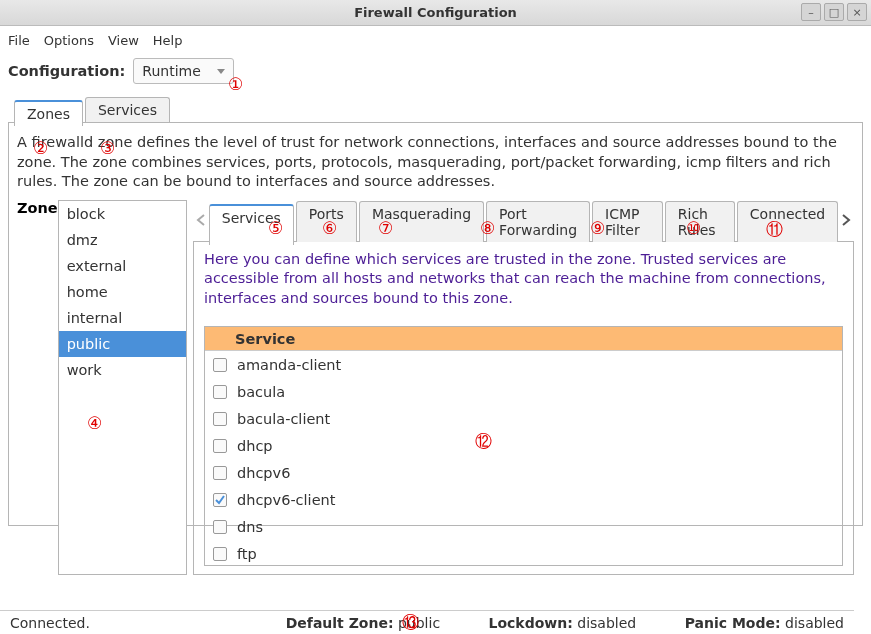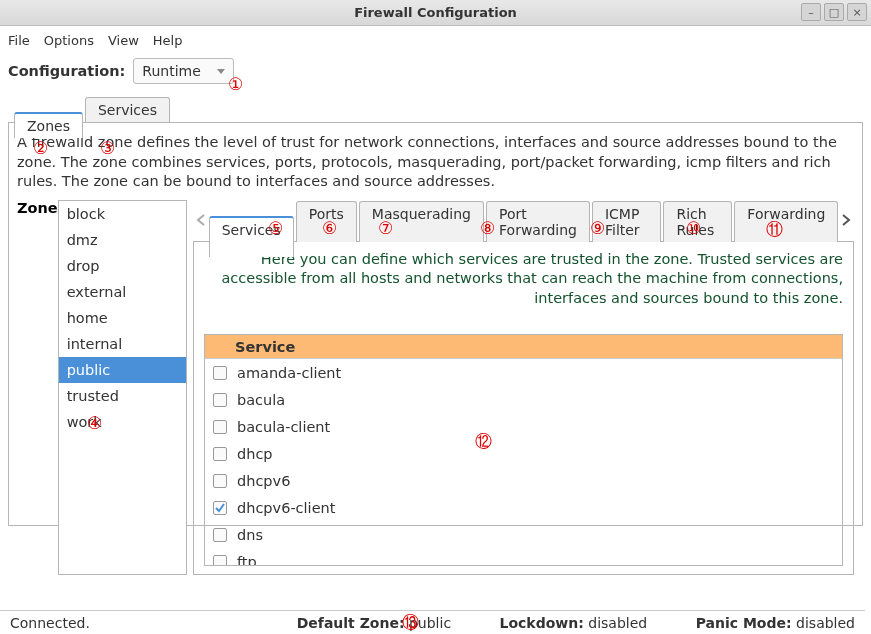--- a/index.html
+++ b/index.html
@@ -129,7 +129,7 @@
     .tab.active {
       background: #fff;
       border-top: 2px solid #4a90d9;
-      top: 16px;
+      top: 4px;
       z-index: 2;
     }
     .outer-content {

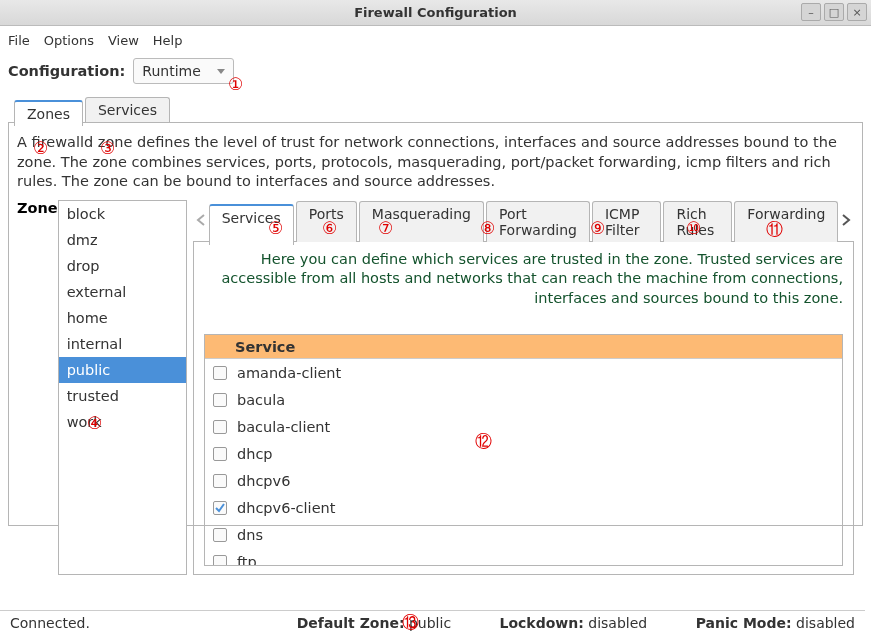--- a/index.html
+++ b/index.html
@@ -370,7 +370,7 @@
               <div class="tab">Port Forwarding</div>
               <div class="tab">ICMP Filter</div>
               <div class="tab">Rich Rules</div>
-              <div class="tab">Forwarding</div>
+              <div class="tab">Connected</div>
             </div>
           <div class="scroll-arrow" style="margin-left:auto;">
             <svg width="10" height="12" viewBox="0 0 10 12">

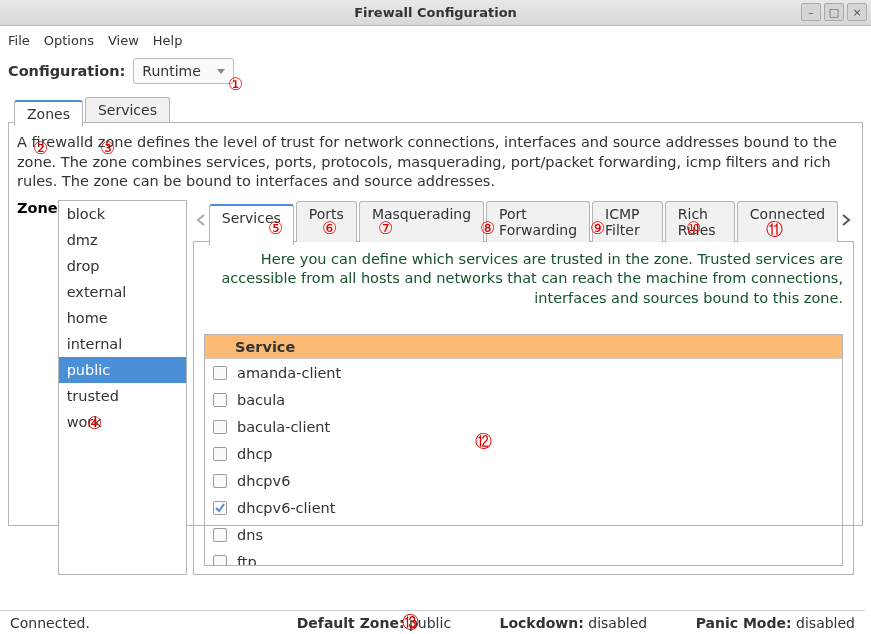--- a/index.html
+++ b/index.html
@@ -346,7 +346,6 @@
         <div class="zone-list" id="zone-list">
             <div class="zone-item">block</div>
             <div class="zone-item">dmz</div>
-            <div class="zone-item">drop</div>
             <div class="zone-item">external</div>
             <div class="zone-item">home</div>
             <div class="zone-item">internal</div>

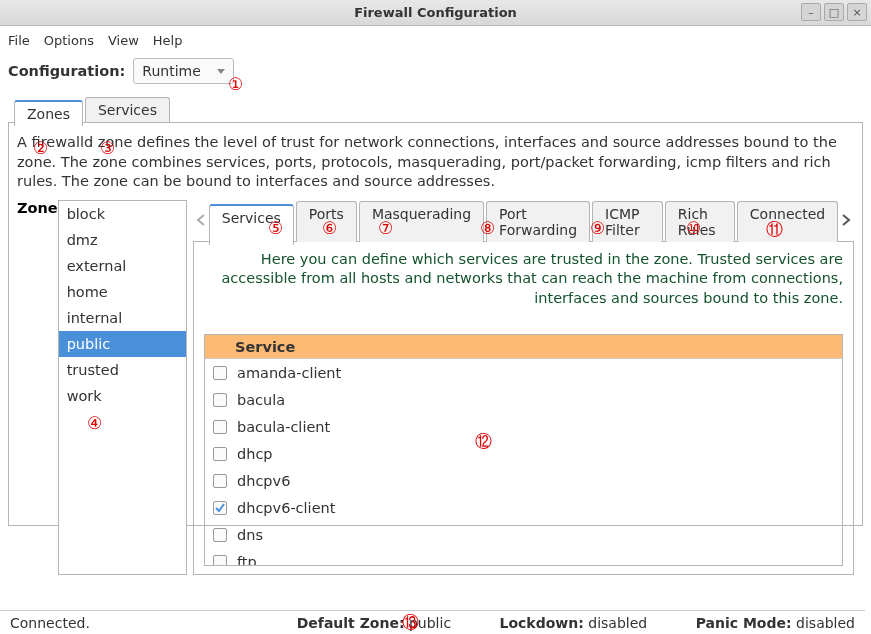--- a/index.html
+++ b/index.html
@@ -210,10 +210,9 @@
     }
     .svc-desc {
       font-size: 14.5px;
-      color: #14532d;
+      color: #4c1d95;
       line-height: 1.35;
-      margin-bottom: 26px;
-      text-align: right;
+      margin-bottom: 18px;
     }
     .svc-table-wrap {
       border: 1px solid #b5b5b5;

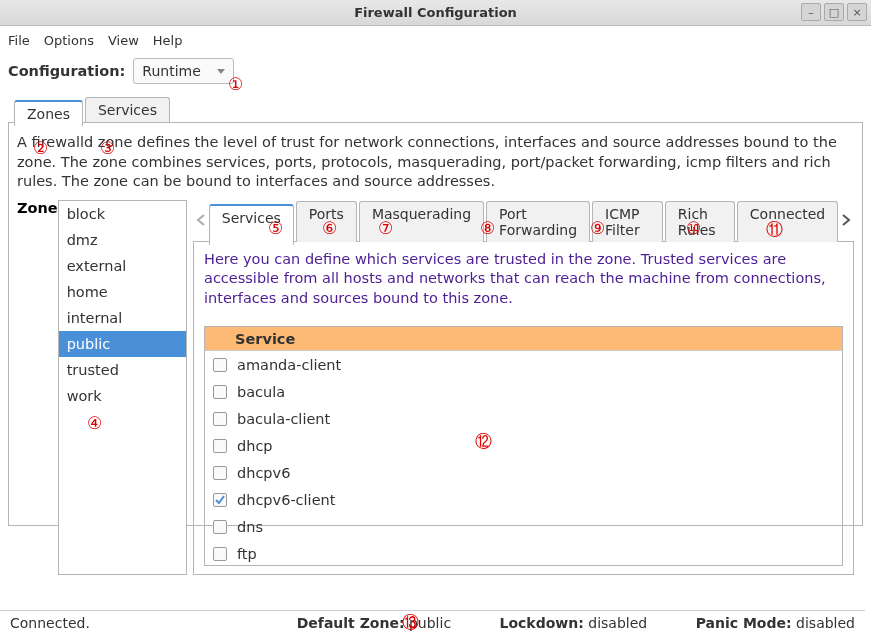--- a/index.html
+++ b/index.html
@@ -349,7 +349,6 @@
             <div class="zone-item">home</div>
             <div class="zone-item">internal</div>
             <div class="zone-item selected">public</div>
-            <div class="zone-item">trusted</div>
             <div class="zone-item">work</div>
           </div>
       </div>

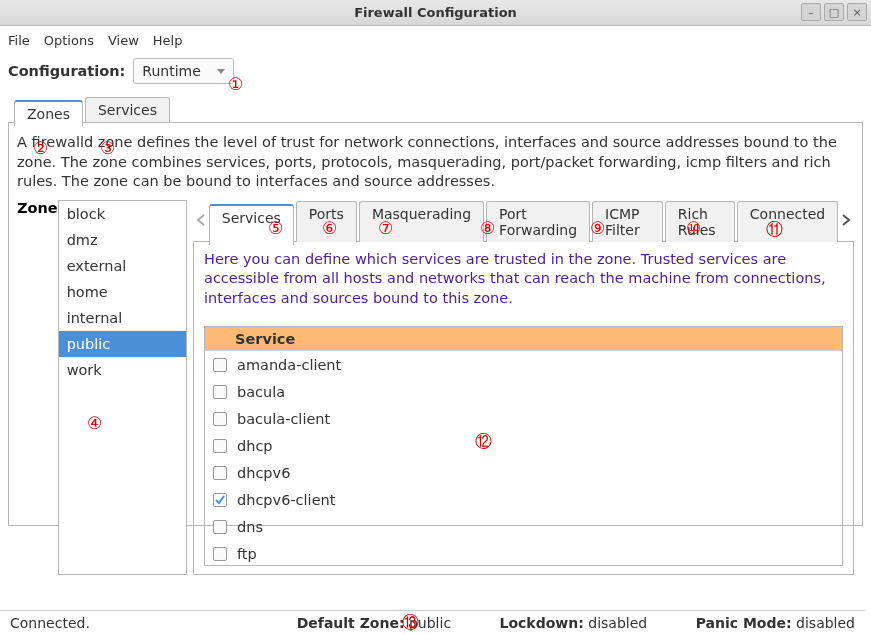--- a/index.html
+++ b/index.html
@@ -274,7 +274,7 @@
       position: absolute;
       bottom: 0;
       left: 0;
-      right: 6px;
+      right: 17px;
       height: 24px;
       border-top: 1px solid #ccc;
       display: flex;

